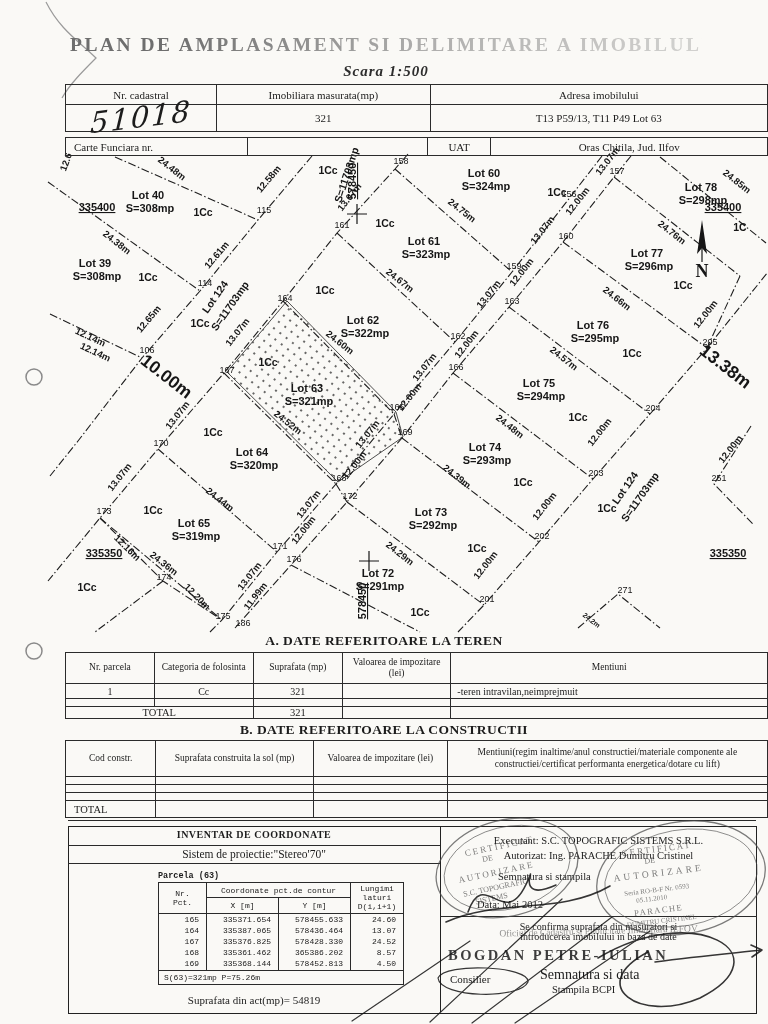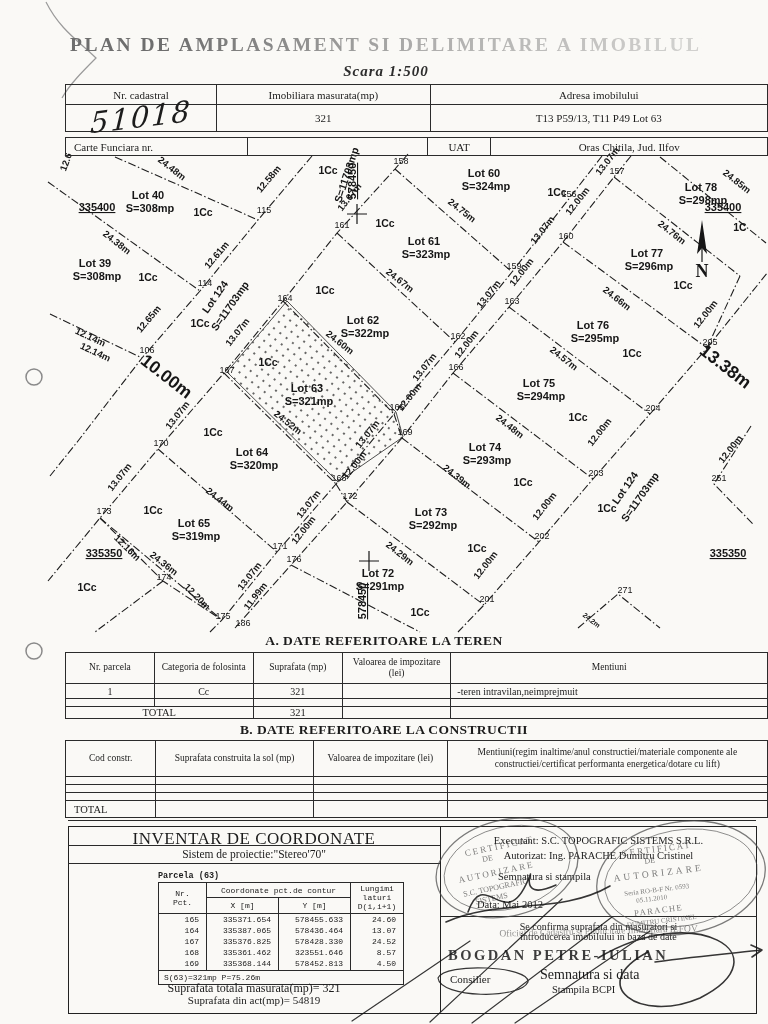--- a/index.html
+++ b/index.html
@@ -369,7 +369,7 @@
   <div class="abs" id="bbox" style="z-index:2"></div>
   <div class="abs" id="vdiv" style="z-index:2"></div>
 
-  <div class="abs ctrL" style="top:829px;font-weight:normal;font-size:17px;letter-spacing:.5px;z-index:2">INVENTAR DE COORDONATE</div>
+  <div class="abs ctrL" style="top:829px;font-weight:bold;font-size:10px;letter-spacing:.5px;z-index:2">INVENTAR DE COORDONATE</div>
   <div class="abs ln" style="left:68px;top:845px;width:372px;z-index:2"></div>
   <div class="abs ctrL" style="top:848px;font-size:11.5px;z-index:2">Sistem de proiectie:"Stereo'70"</div>
   <div class="abs ln" style="left:68px;top:863px;width:372px;z-index:2"></div>

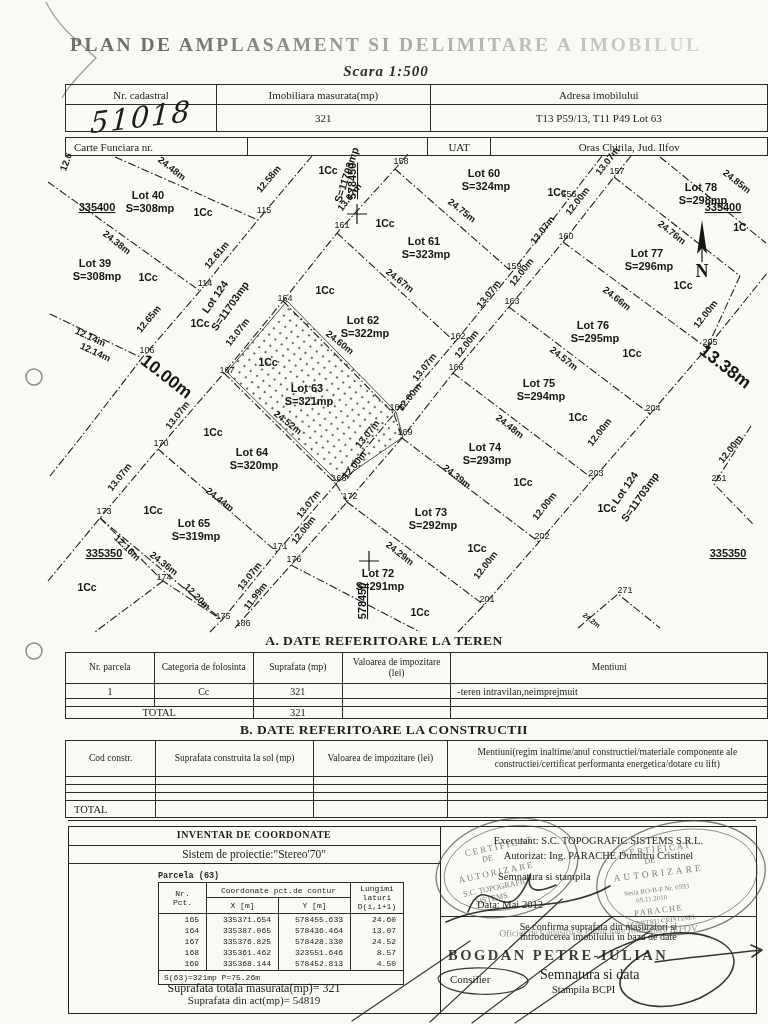--- a/index.html
+++ b/index.html
@@ -413,7 +413,7 @@
         <tr>
           <td class="d">168</td>
           <td class="d">335361.462</td>
-          <td class="d">323551.646</td>
+          <td class="d">365386.202</td>
           <td class="d">8.57</td>
         </tr>
         <tr>

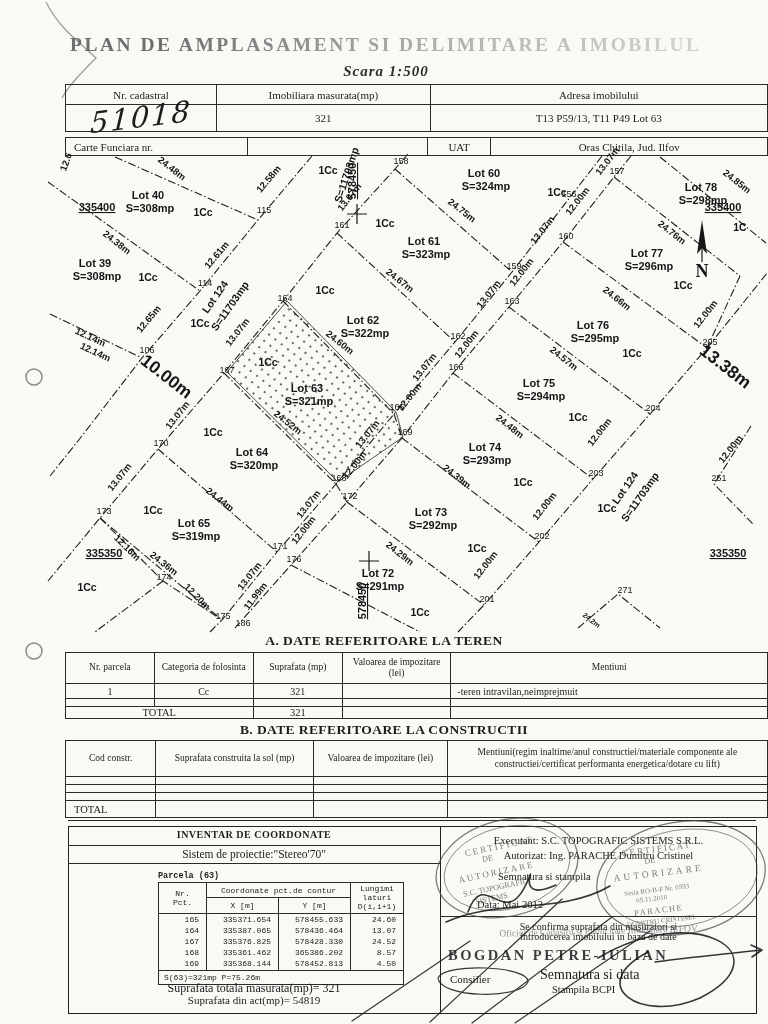--- a/index.html
+++ b/index.html
@@ -430,7 +430,6 @@
   </tbody>
     </table>
 
-  <div class="abs ctrL" style="top:981px;font-size:12px;z-index:2">Suprafata totala masurata(mp)= 321</div>
   <div class="abs ctrL" style="top:994px;font-size:11px;z-index:2">Suprafata din act(mp)= 54819</div>
 
   <div class="abs ctrR txt" style="top:850px;z-index:2">Autorizat: Ing. PARACHE Dumitru Cristinel</div>

